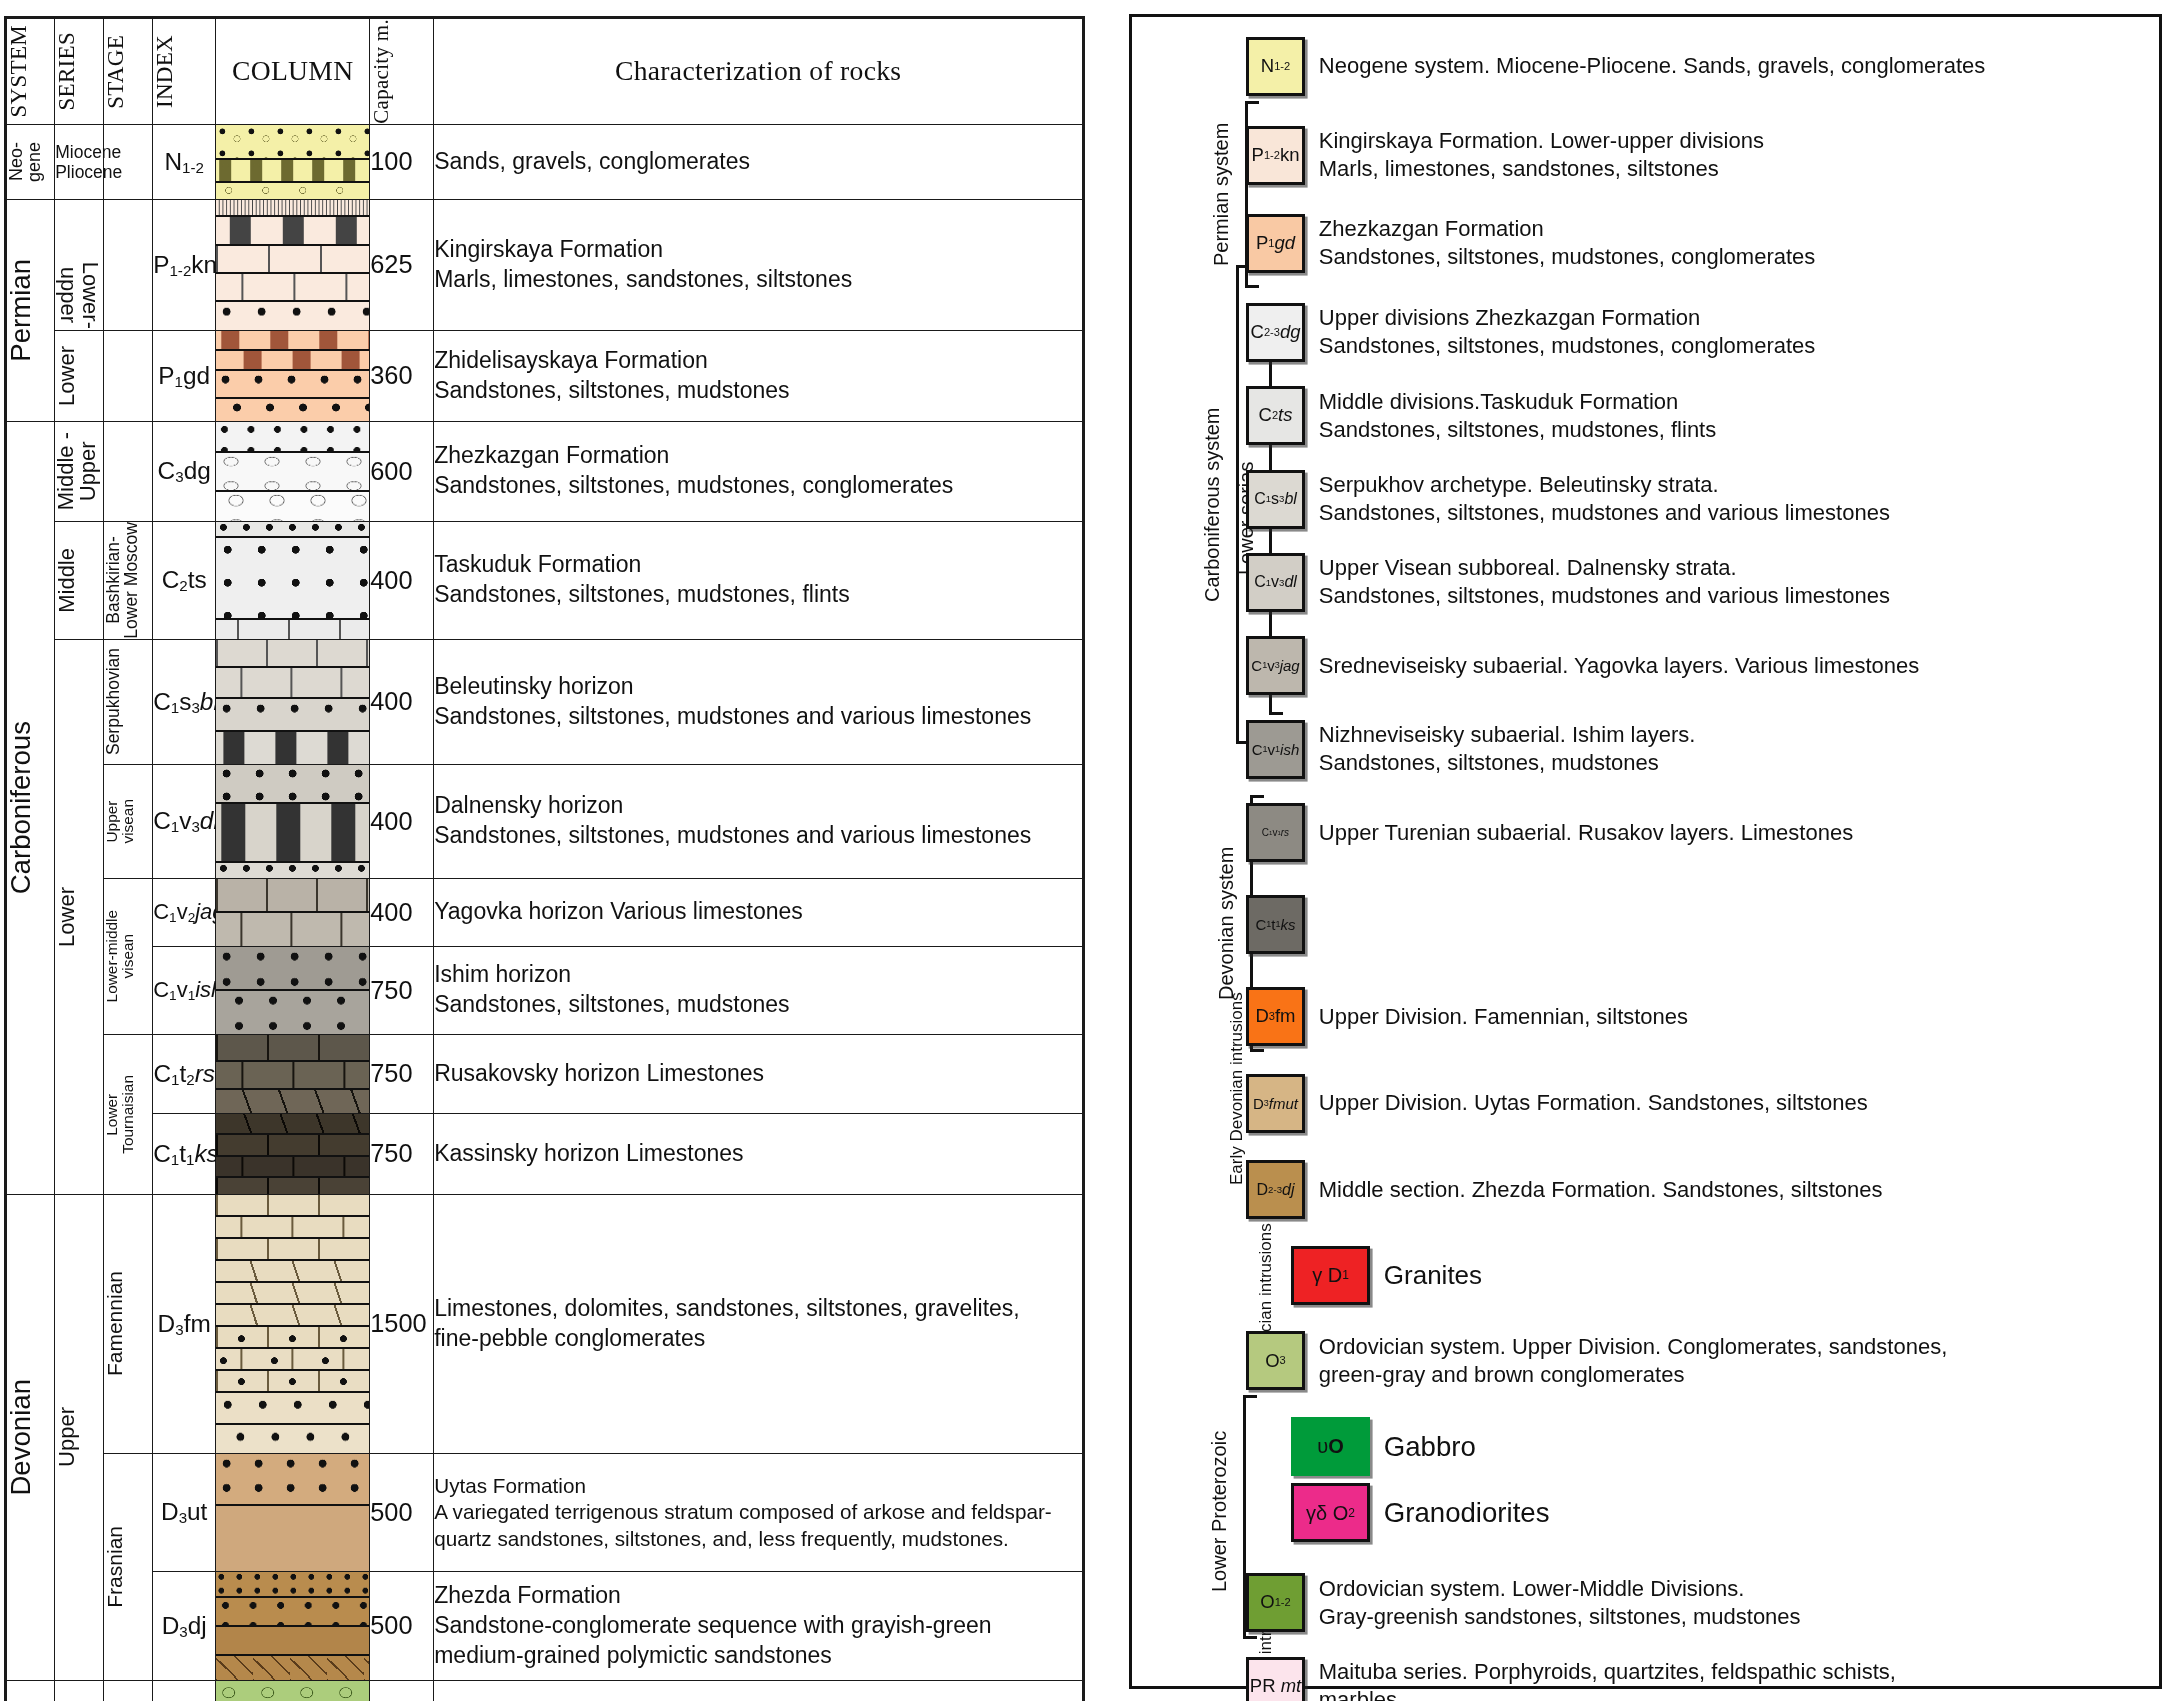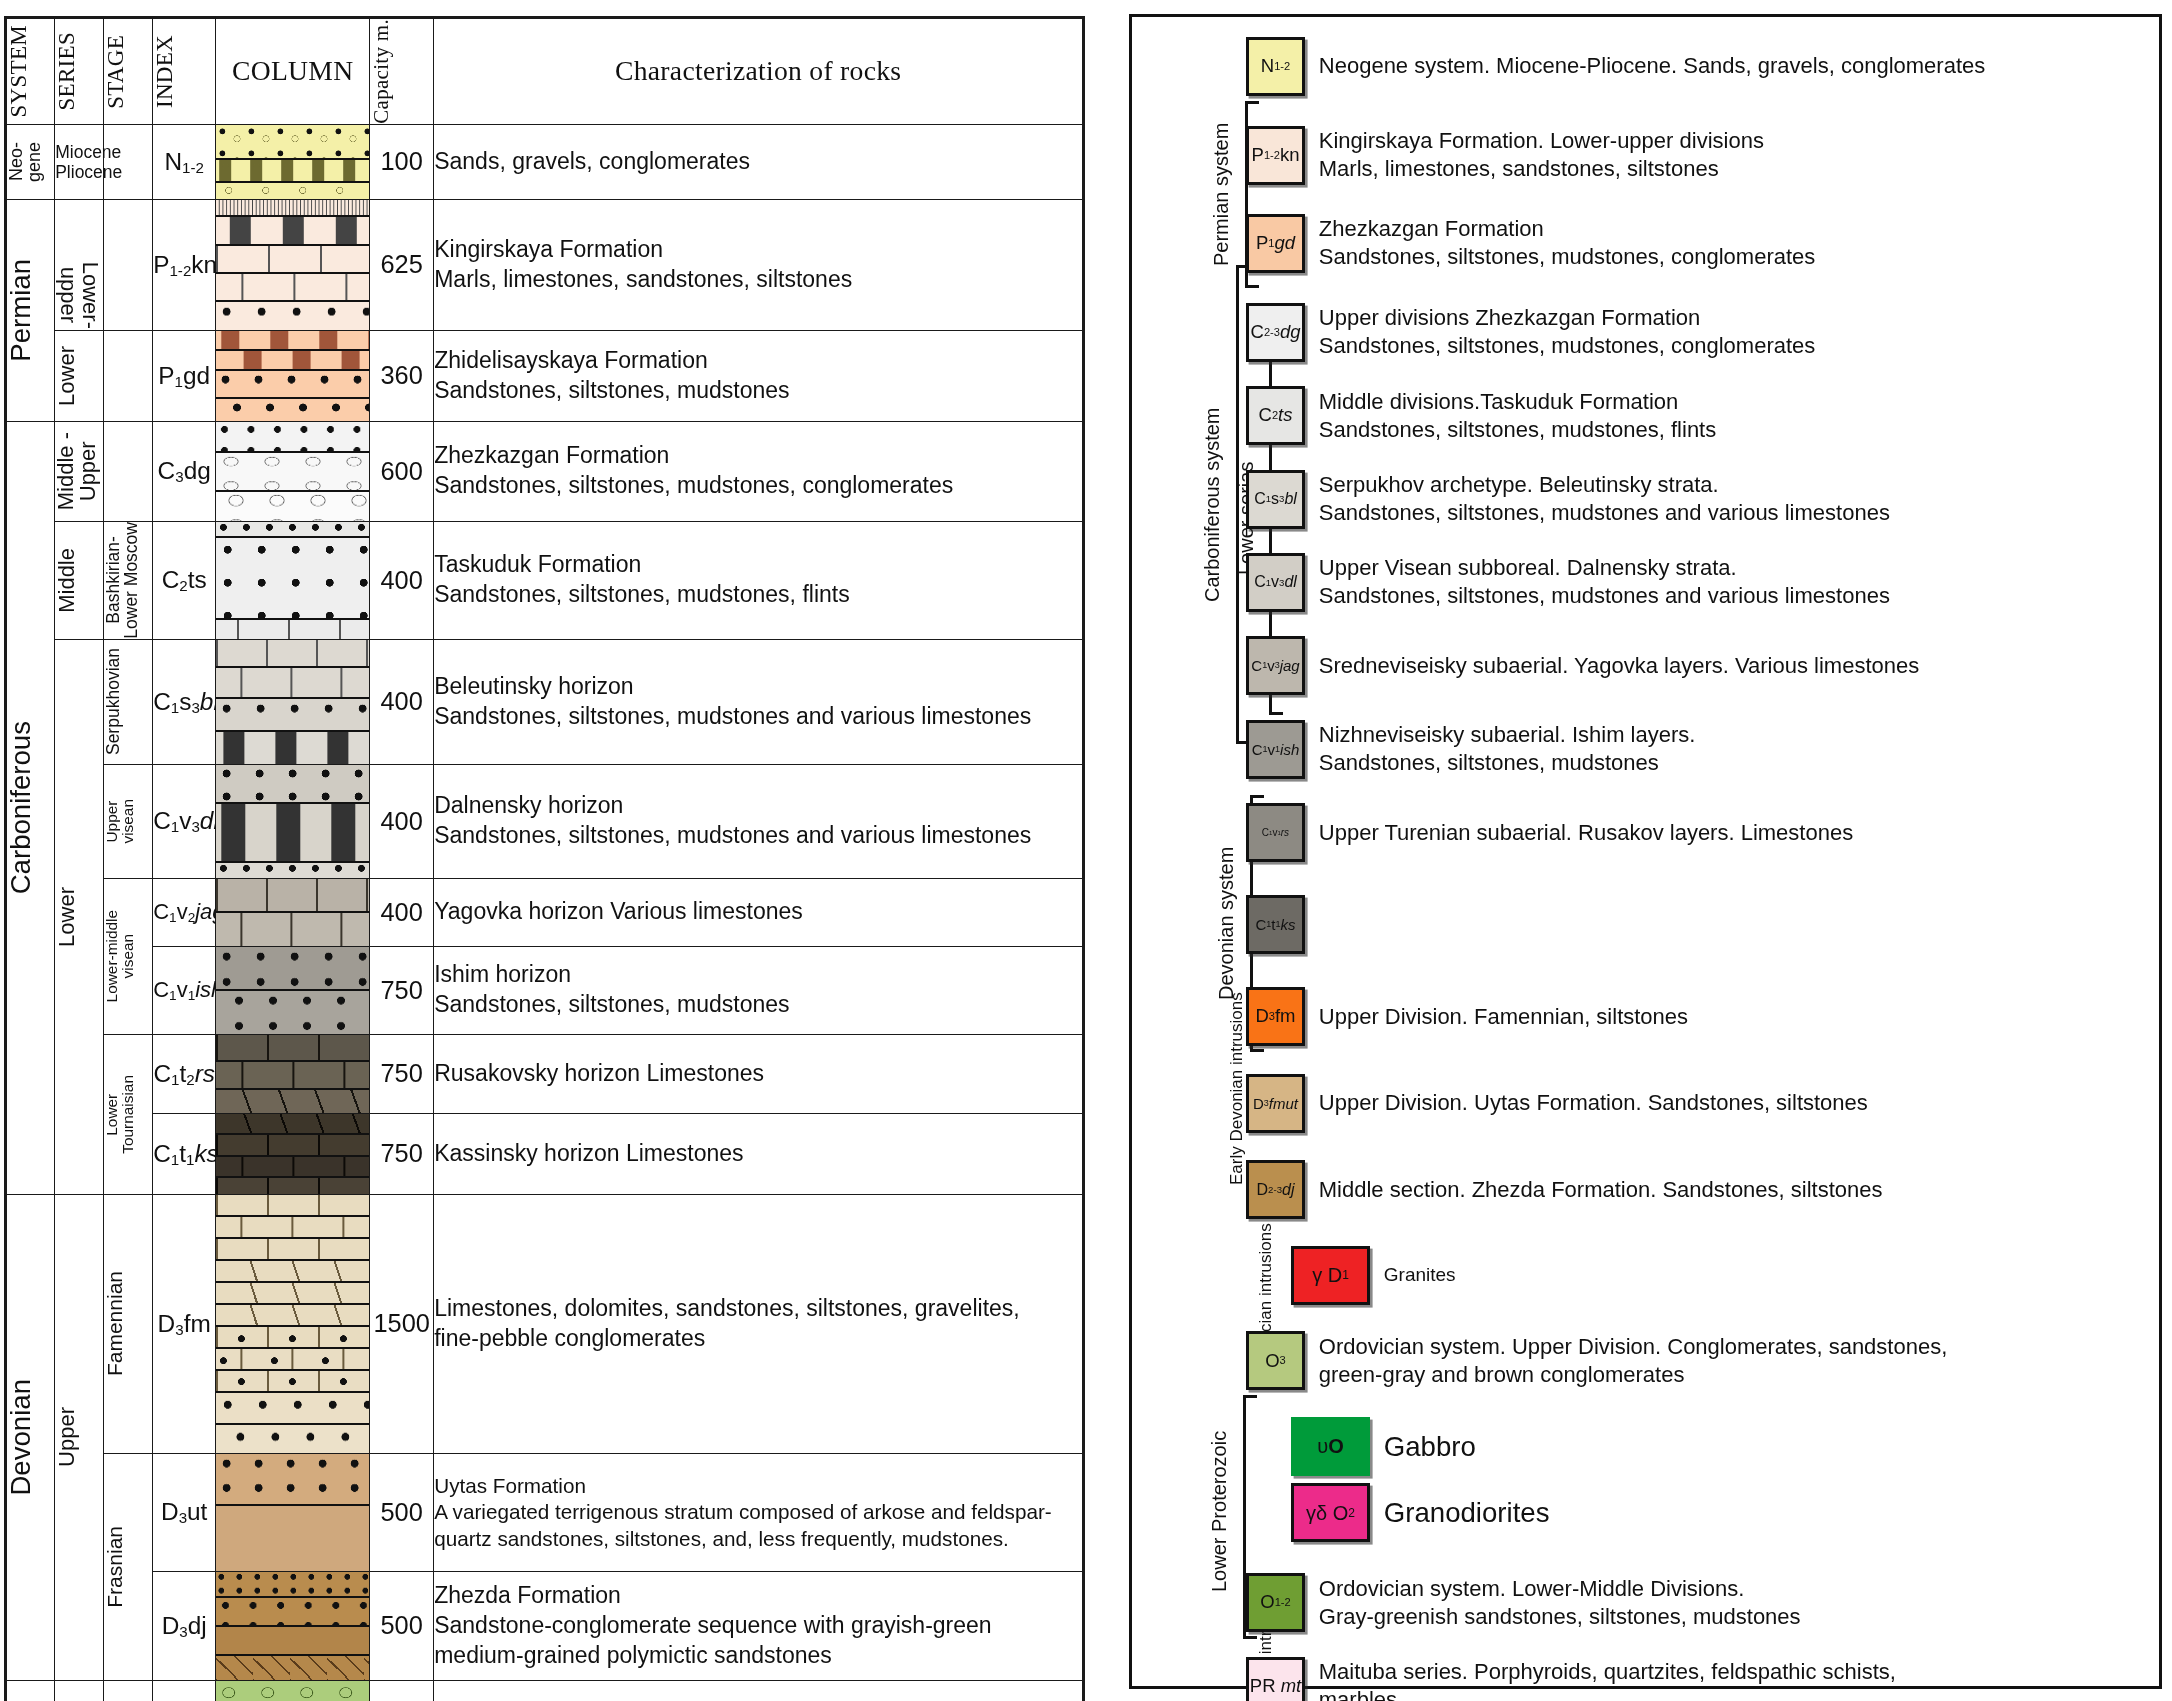--- a/index.html
+++ b/index.html
@@ -57,7 +57,7 @@
   .idxcell sub { font-size: 0.62em; vertical-align: -0.22em; }
   .ital { font-style: italic; }
 
-  .capcell { text-align: center; font-size: 25.4px; }
+  .capcell { text-align: left; font-size: 25.4px; }
   .desccell {
     text-align: left; font-size: 23px; line-height: 1.30;
     padding: 5.3px 9.5px 5.3px 11.7px;

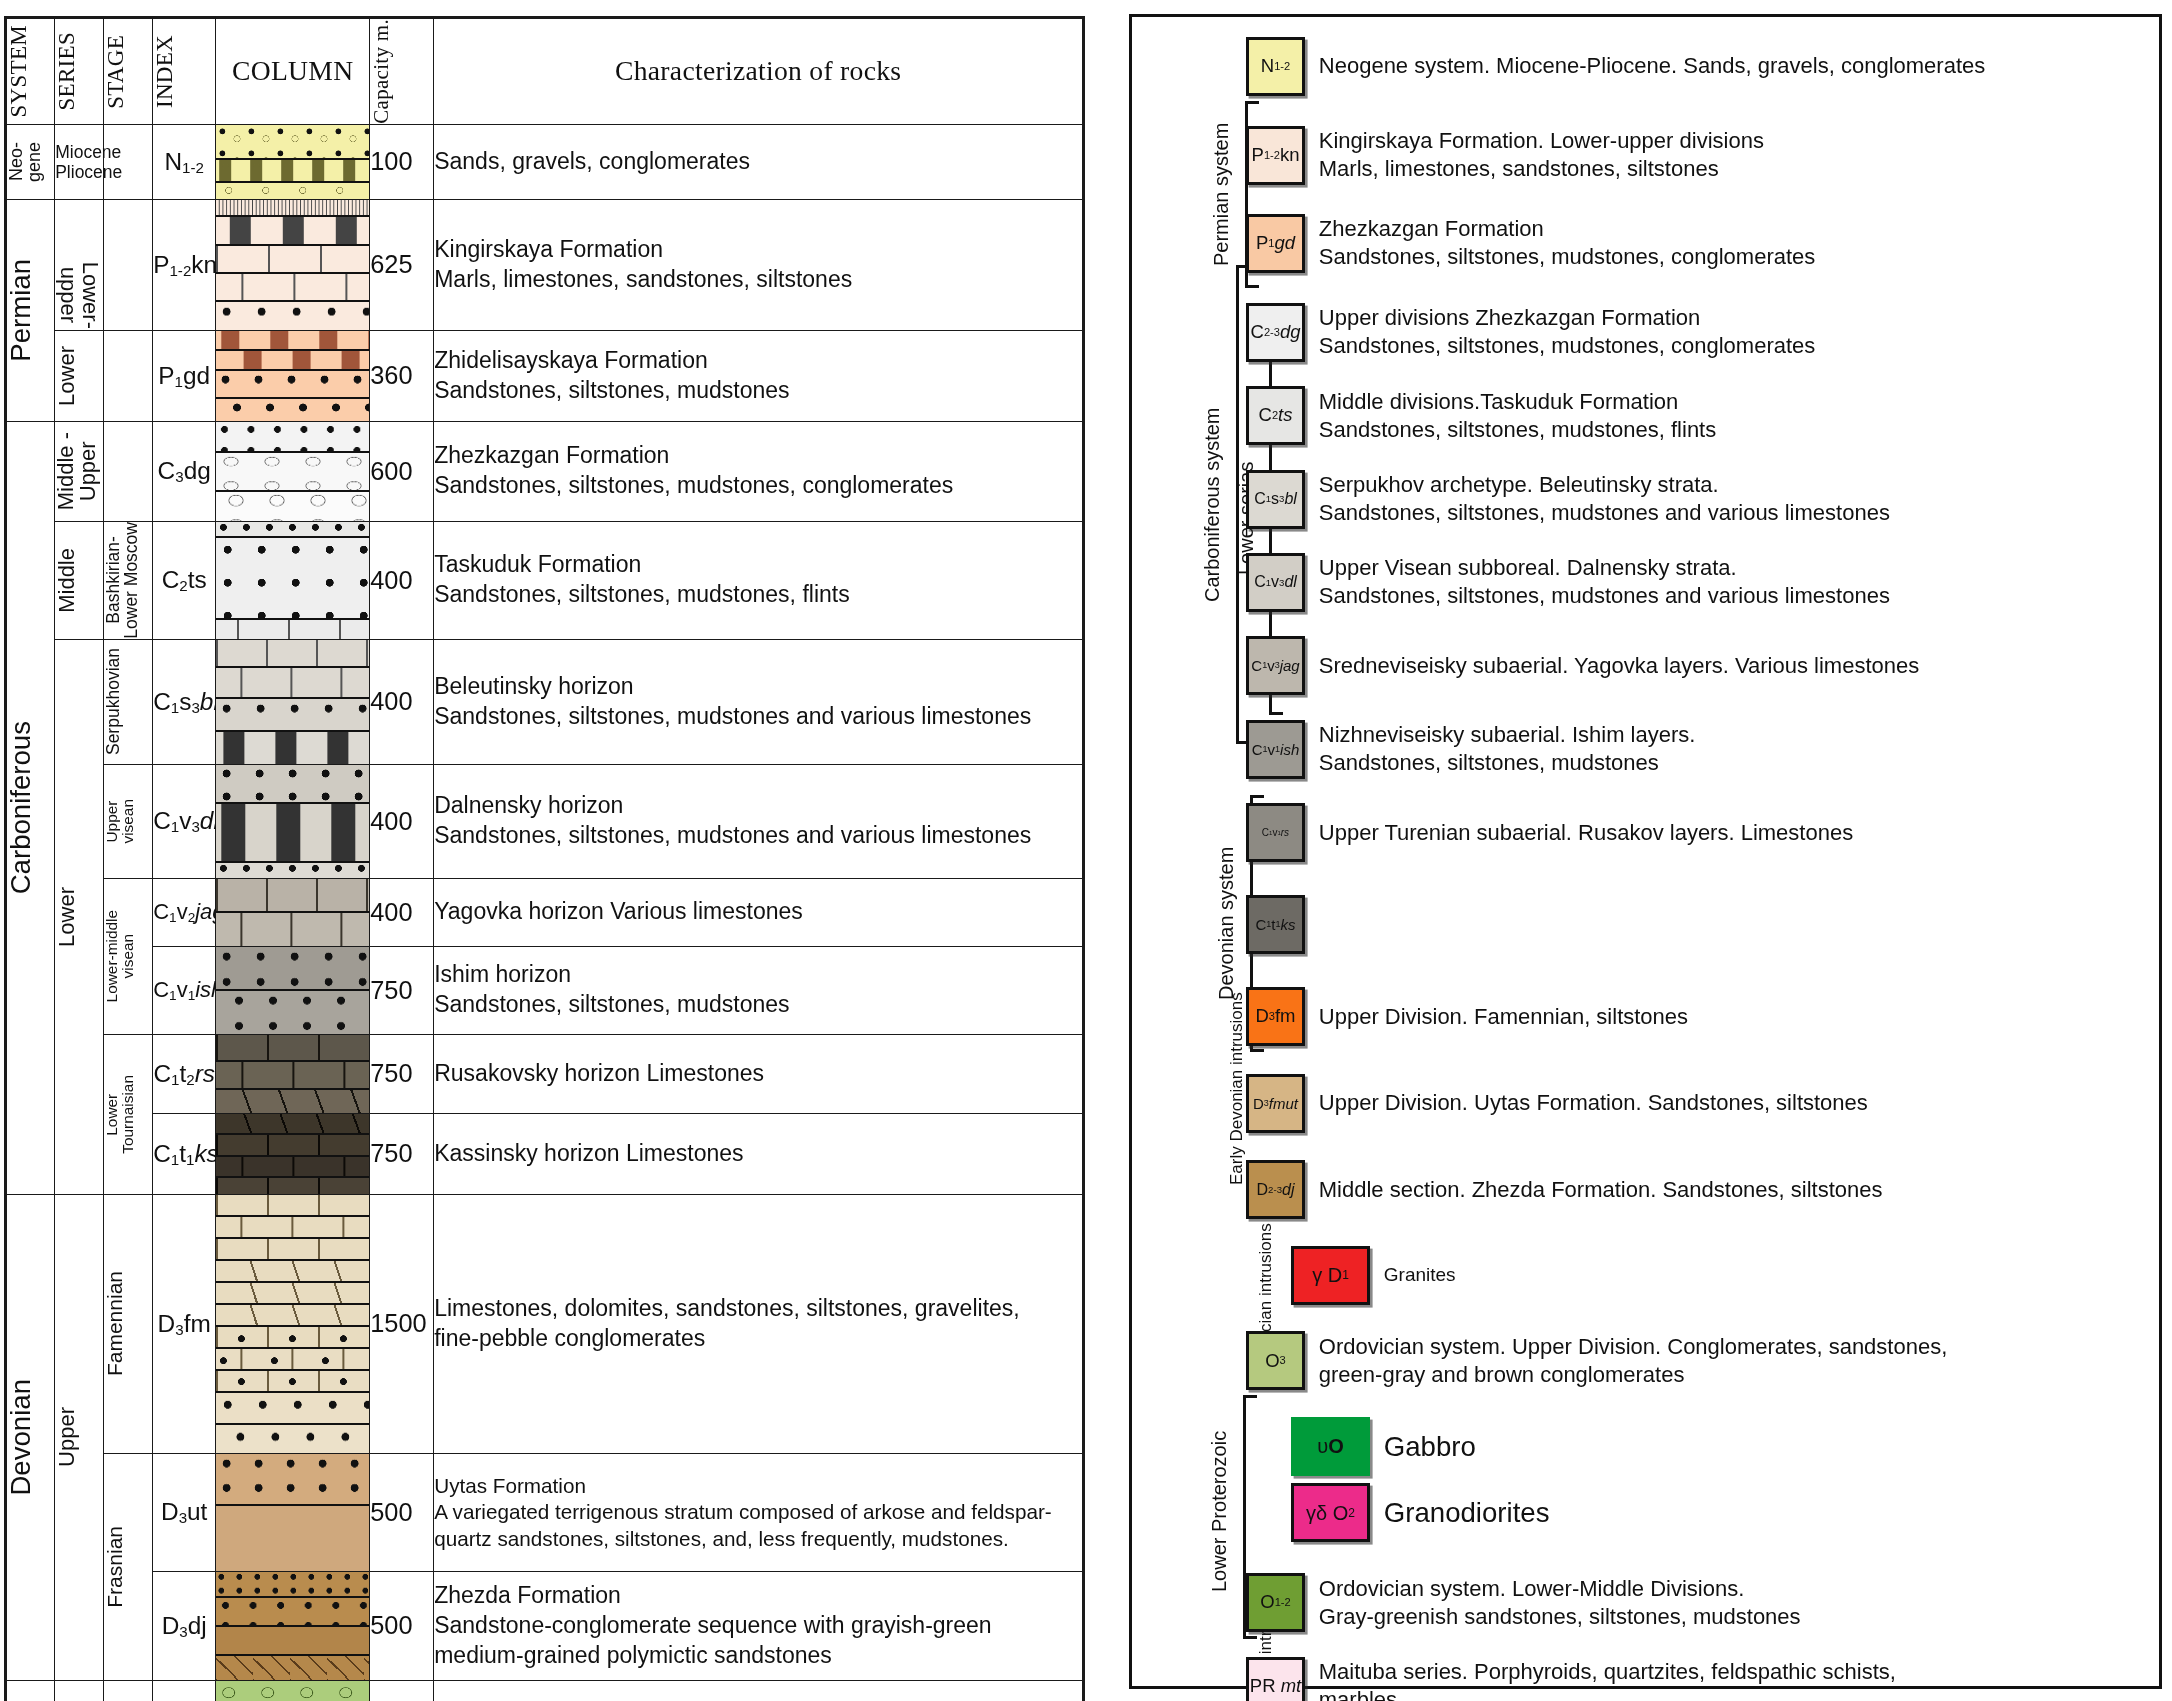--- a/index.html
+++ b/index.html
@@ -690,7 +690,7 @@
 
     <div class="leg-row" style="margin-top:26.5px;padding-left:159px">
       <div class="swatch wide" style="background:#ee2224">γ&nbsp;D<sub>1</sub></div>
-      <div class="leg-text" style="font-size:19px">Granites</div>
+      <div class="leg-text" style="font-size:26px">Granites</div>
     </div>
 
     <div class="leg-row" style="margin-top:26.5px">

